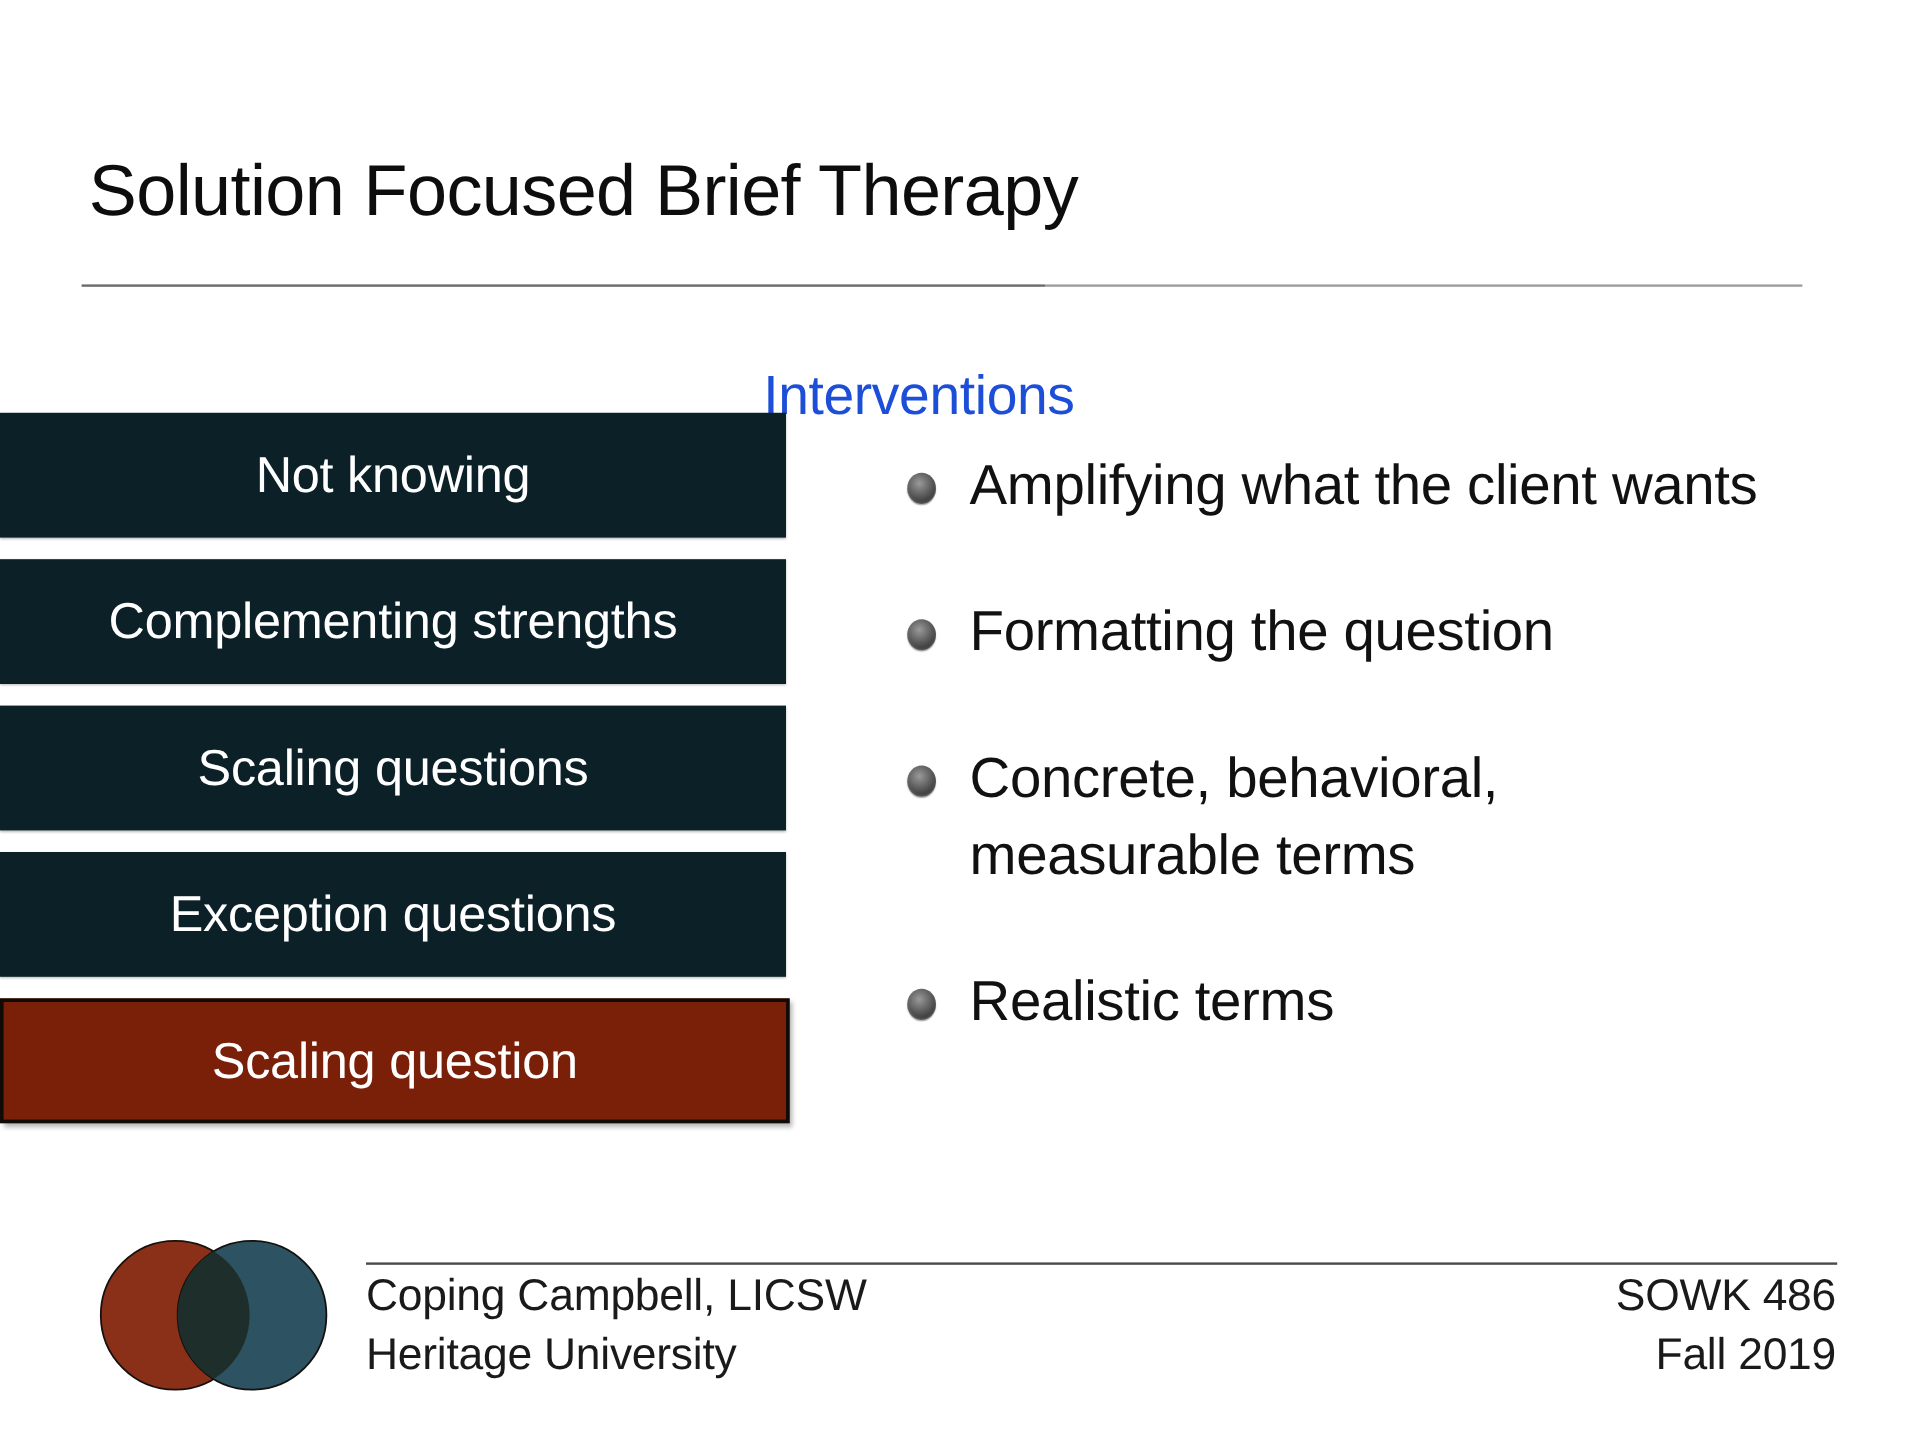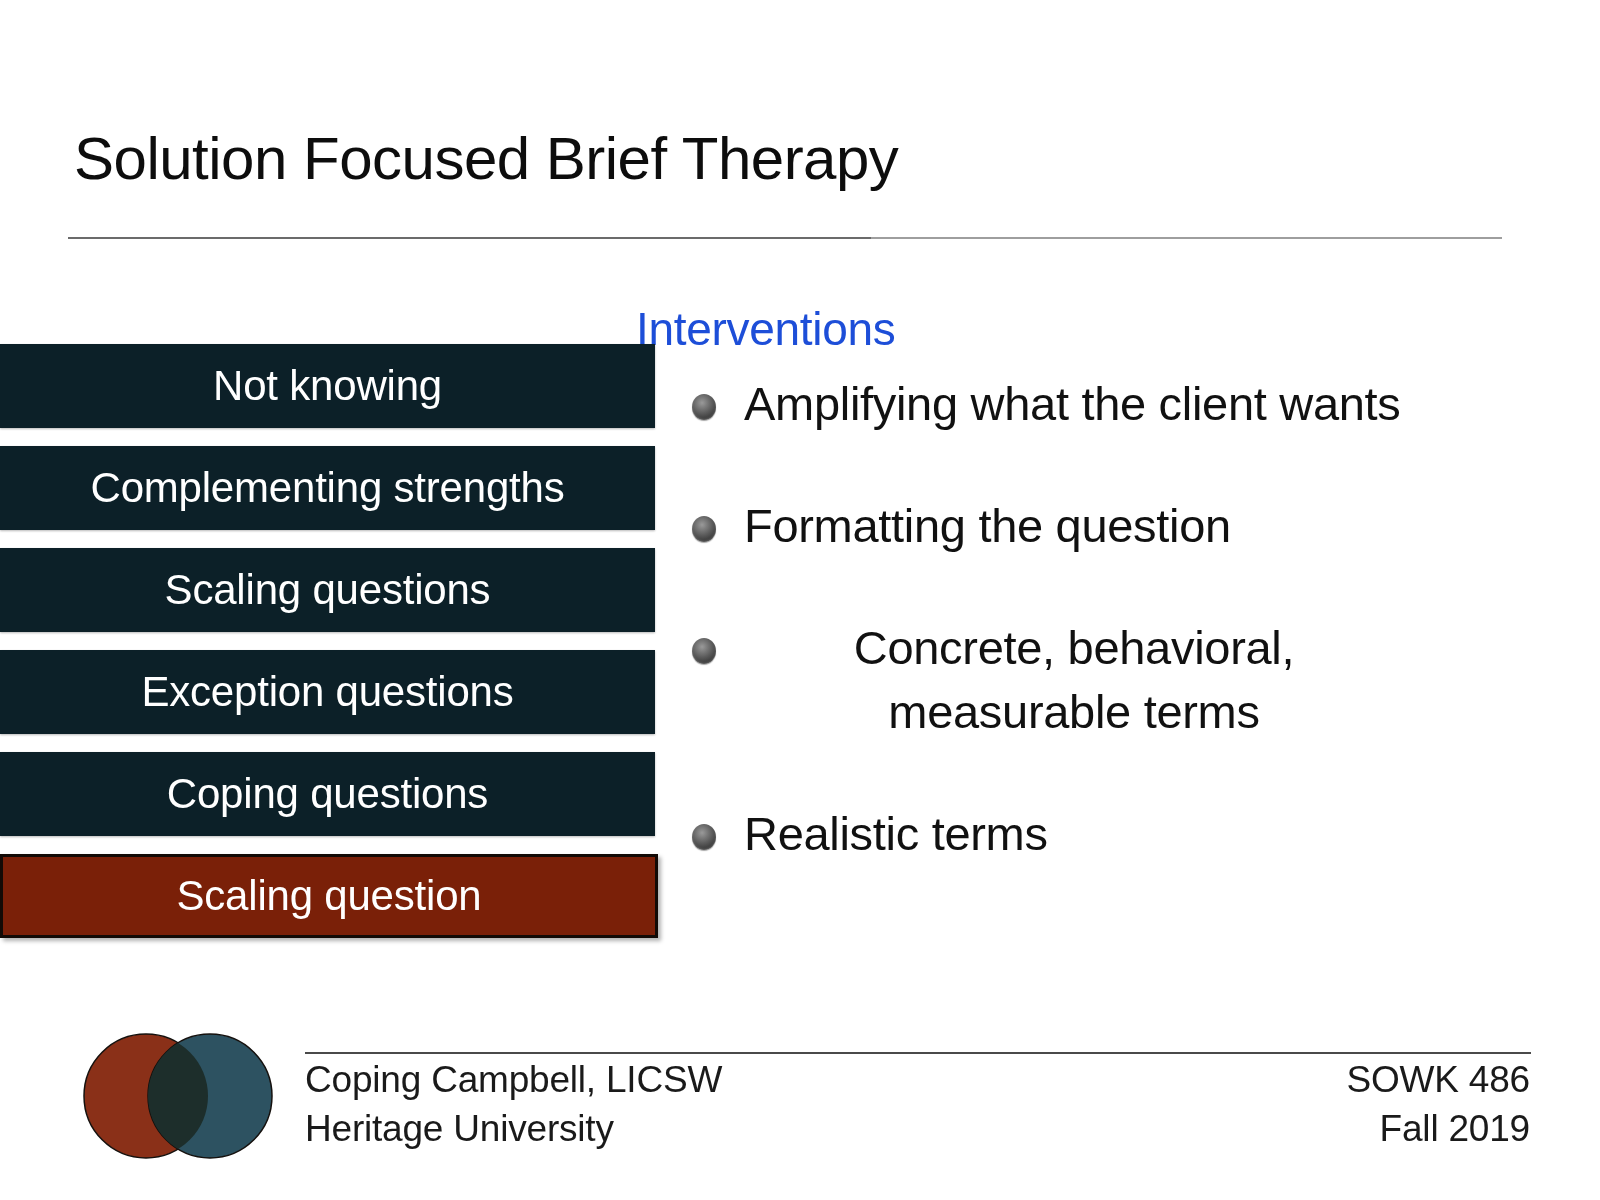--- a/index.html
+++ b/index.html
@@ -70,7 +70,7 @@
   .bar {
     position: relative;
     width: 655px;
-    height: 84px;
+    height: 104px;
     margin-bottom: 18px;
     background: #0c2028;
     display: flex;

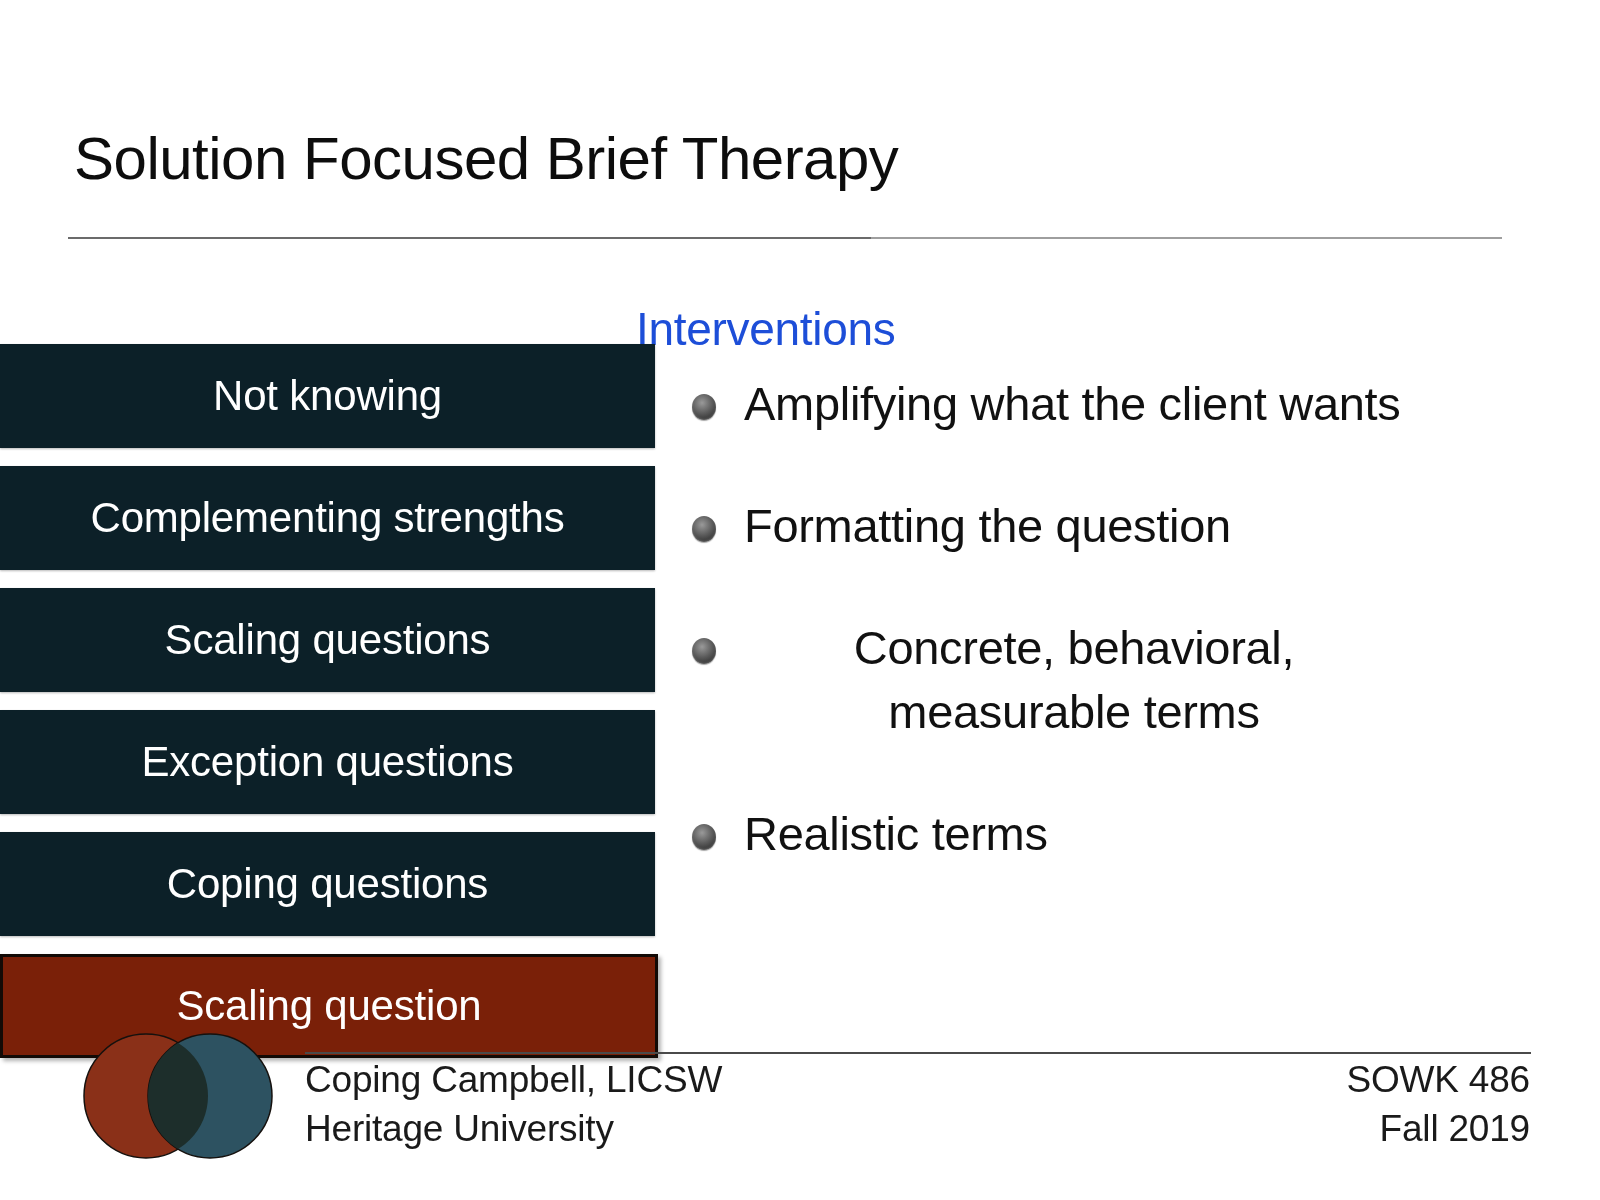--- a/index.html
+++ b/index.html
@@ -100,10 +100,9 @@
   
   .bullet-list {
     position: absolute;
-    left: 692px;
+    left: 756px;
     top: 372px;
     width: 790px;
-    text-align: center;
   }
 
   .bullet-row {

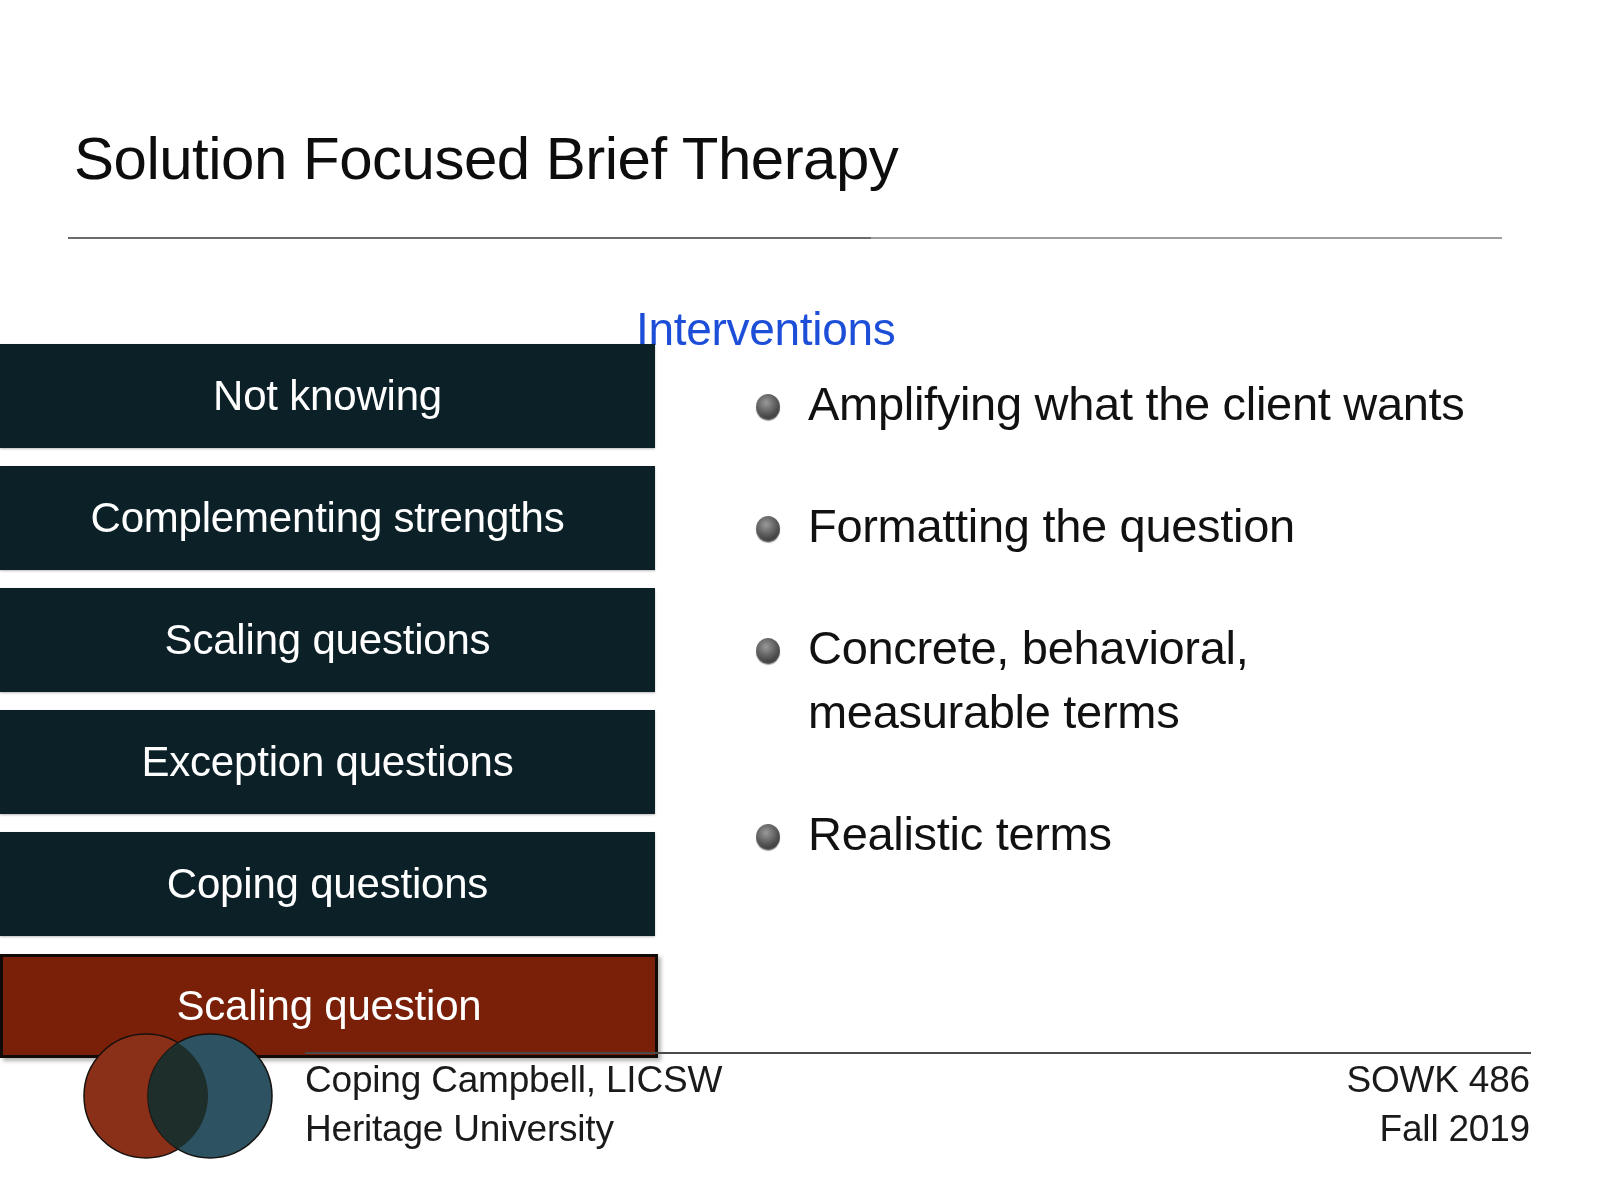--- a/index.html
+++ b/index.html
@@ -202,9 +202,6 @@
       <span class="bar-label">Exception questions</span>
     </div>
 
-    <div class="bar">
-      <span class="bar-label">Coping questions</span>
-    </div>
 
     <div class="bar highlight">
       <span class="bar-label">Scaling question</span>

